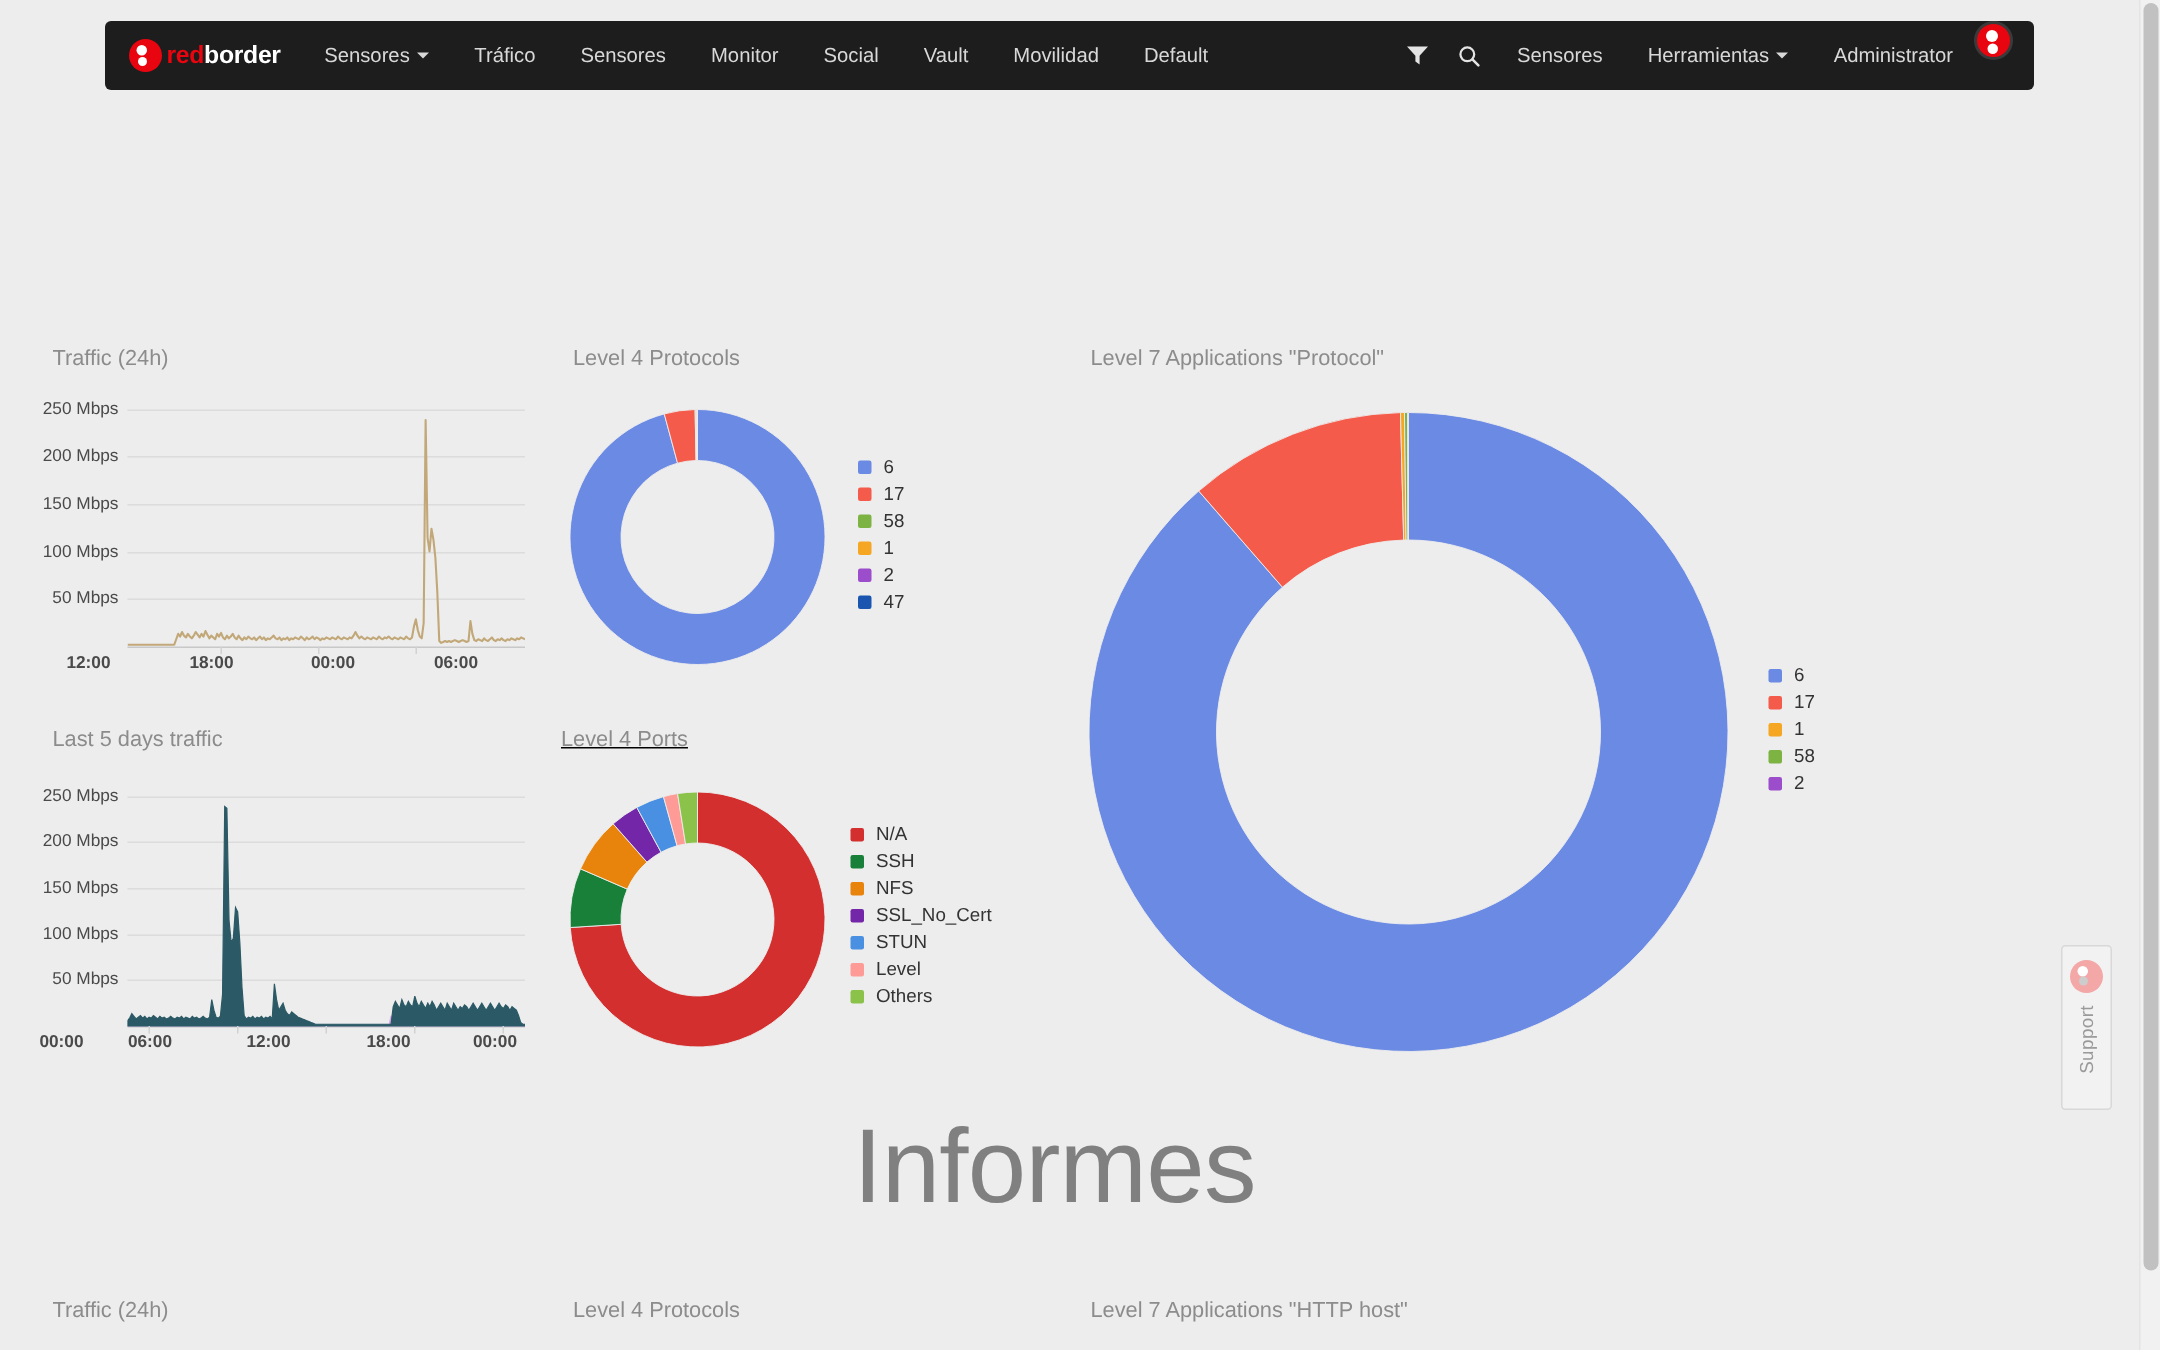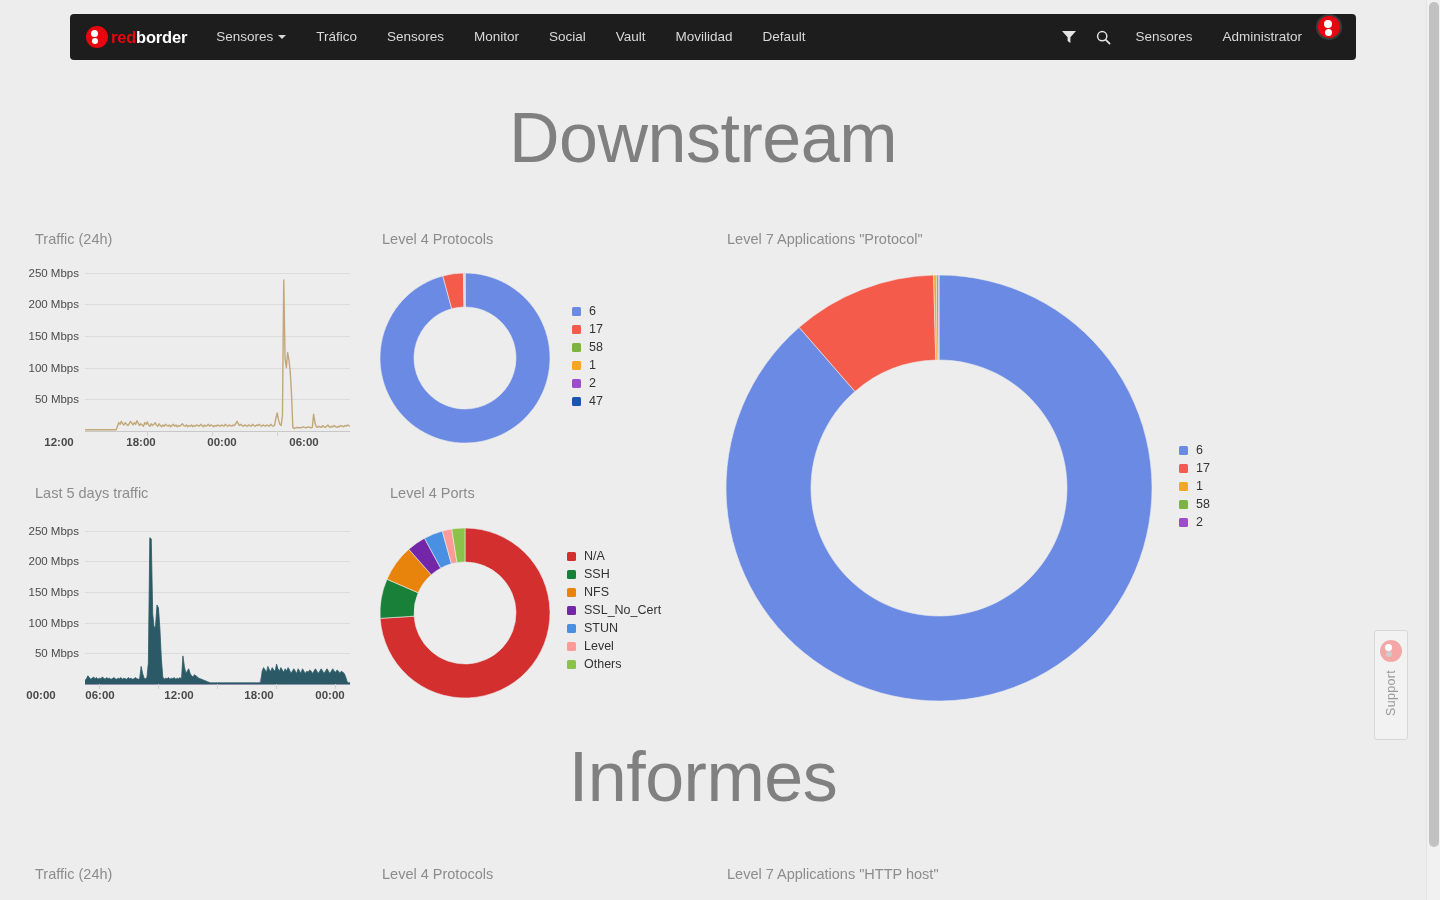--- a/index.html
+++ b/index.html
@@ -247,6 +247,7 @@
     </div>
 
     <div class="nav-item">Sensores</div>
+    <div class="nav-item"><span>Herramientas</span><i class="caret"></i></div>
     <div class="nav-item" style="padding-right:6px">Administrator</div>
     <div class="avatar"></div>
   </div>

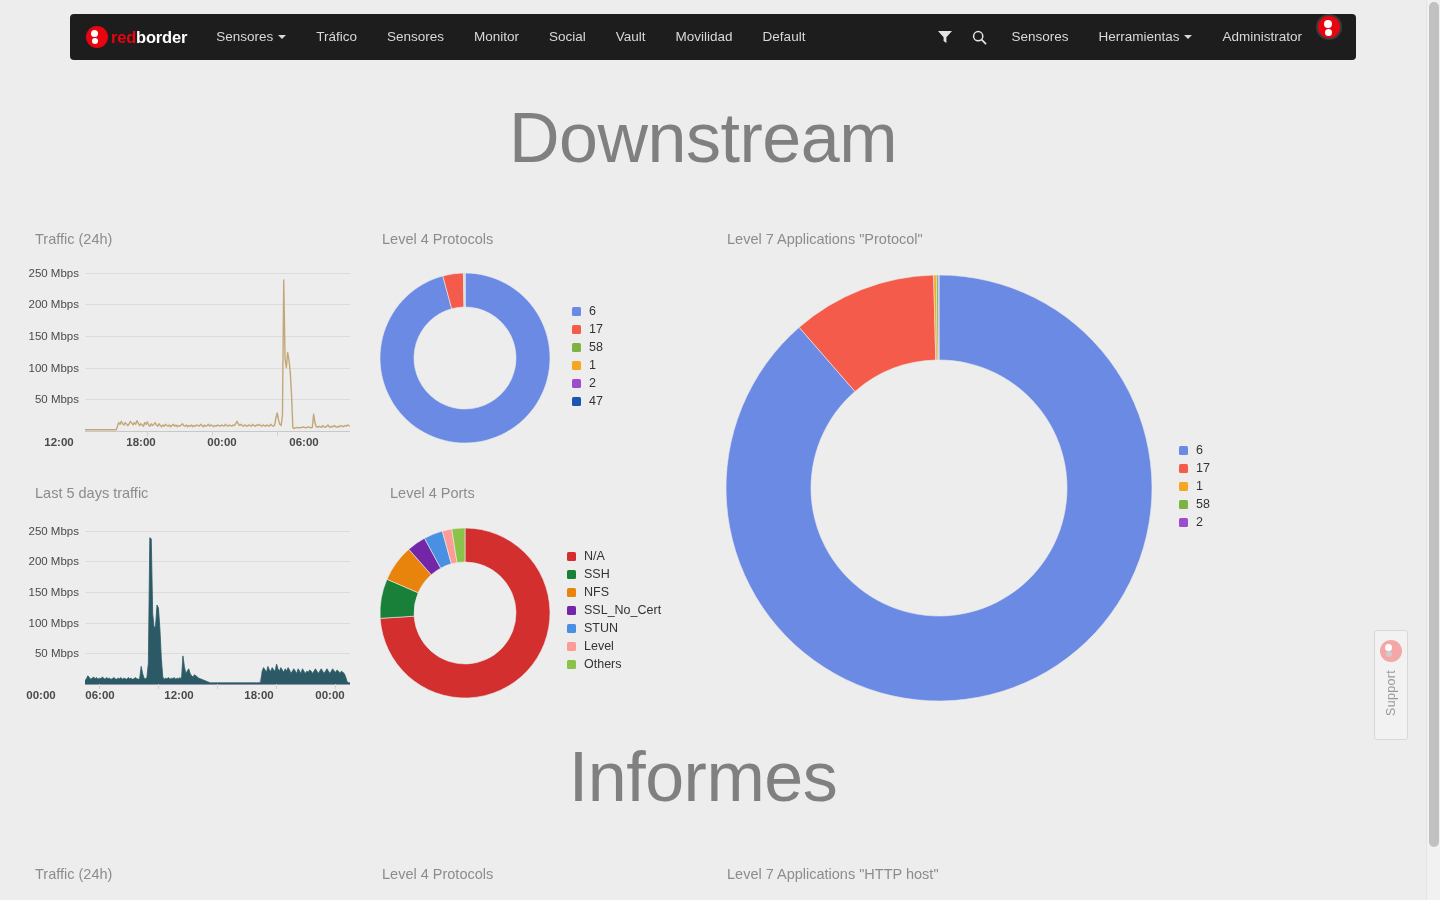--- a/index.html
+++ b/index.html
@@ -252,7 +252,6 @@
     <div class="avatar"></div>
   </div>
 
-  <div class="section-title" style="position:absolute; top:103px; left:0; width:1406px;">Downstream</div>
 
   <div class="row" style="top:231px; left:35px; width:320px;">
     <div class="widget-title">Traffic (24h)</div>

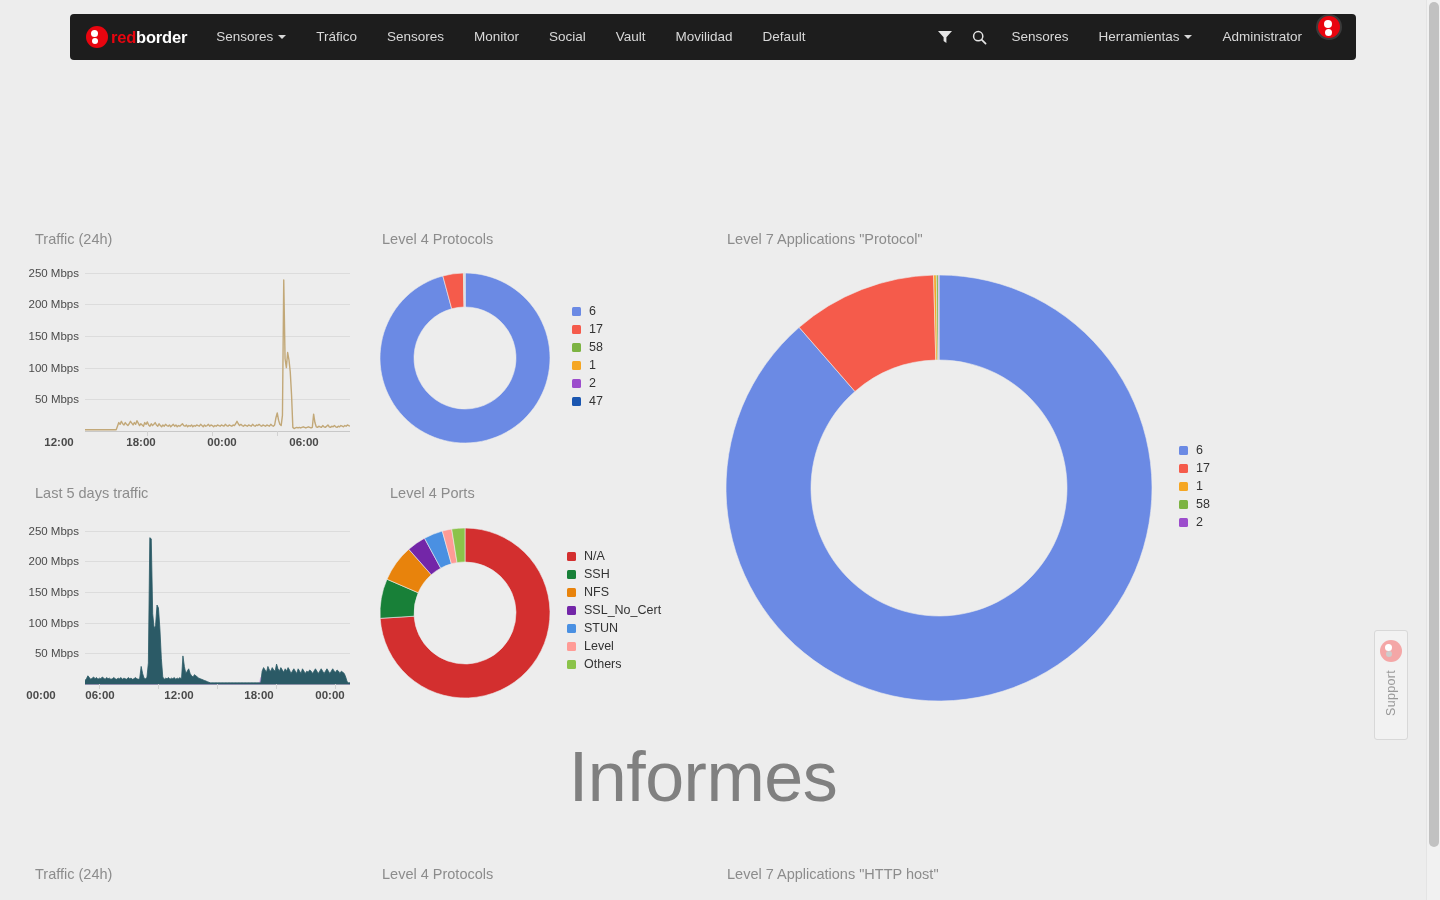--- a/index.html
+++ b/index.html
@@ -349,7 +349,7 @@
       </div>
     </div>
 
-  <div class="row" style="top:485px; left:390px;">
+  <div class="row" style="top:485px; left:374px;text-decoration:underline;">
     <div class="widget-title">Level 4 Ports</div>
   </div>
   <svg id="svg-donut-l4ports" width="180" height="180" viewBox="0 0 180 180" style="position:absolute; top:523px; left:375px;">

